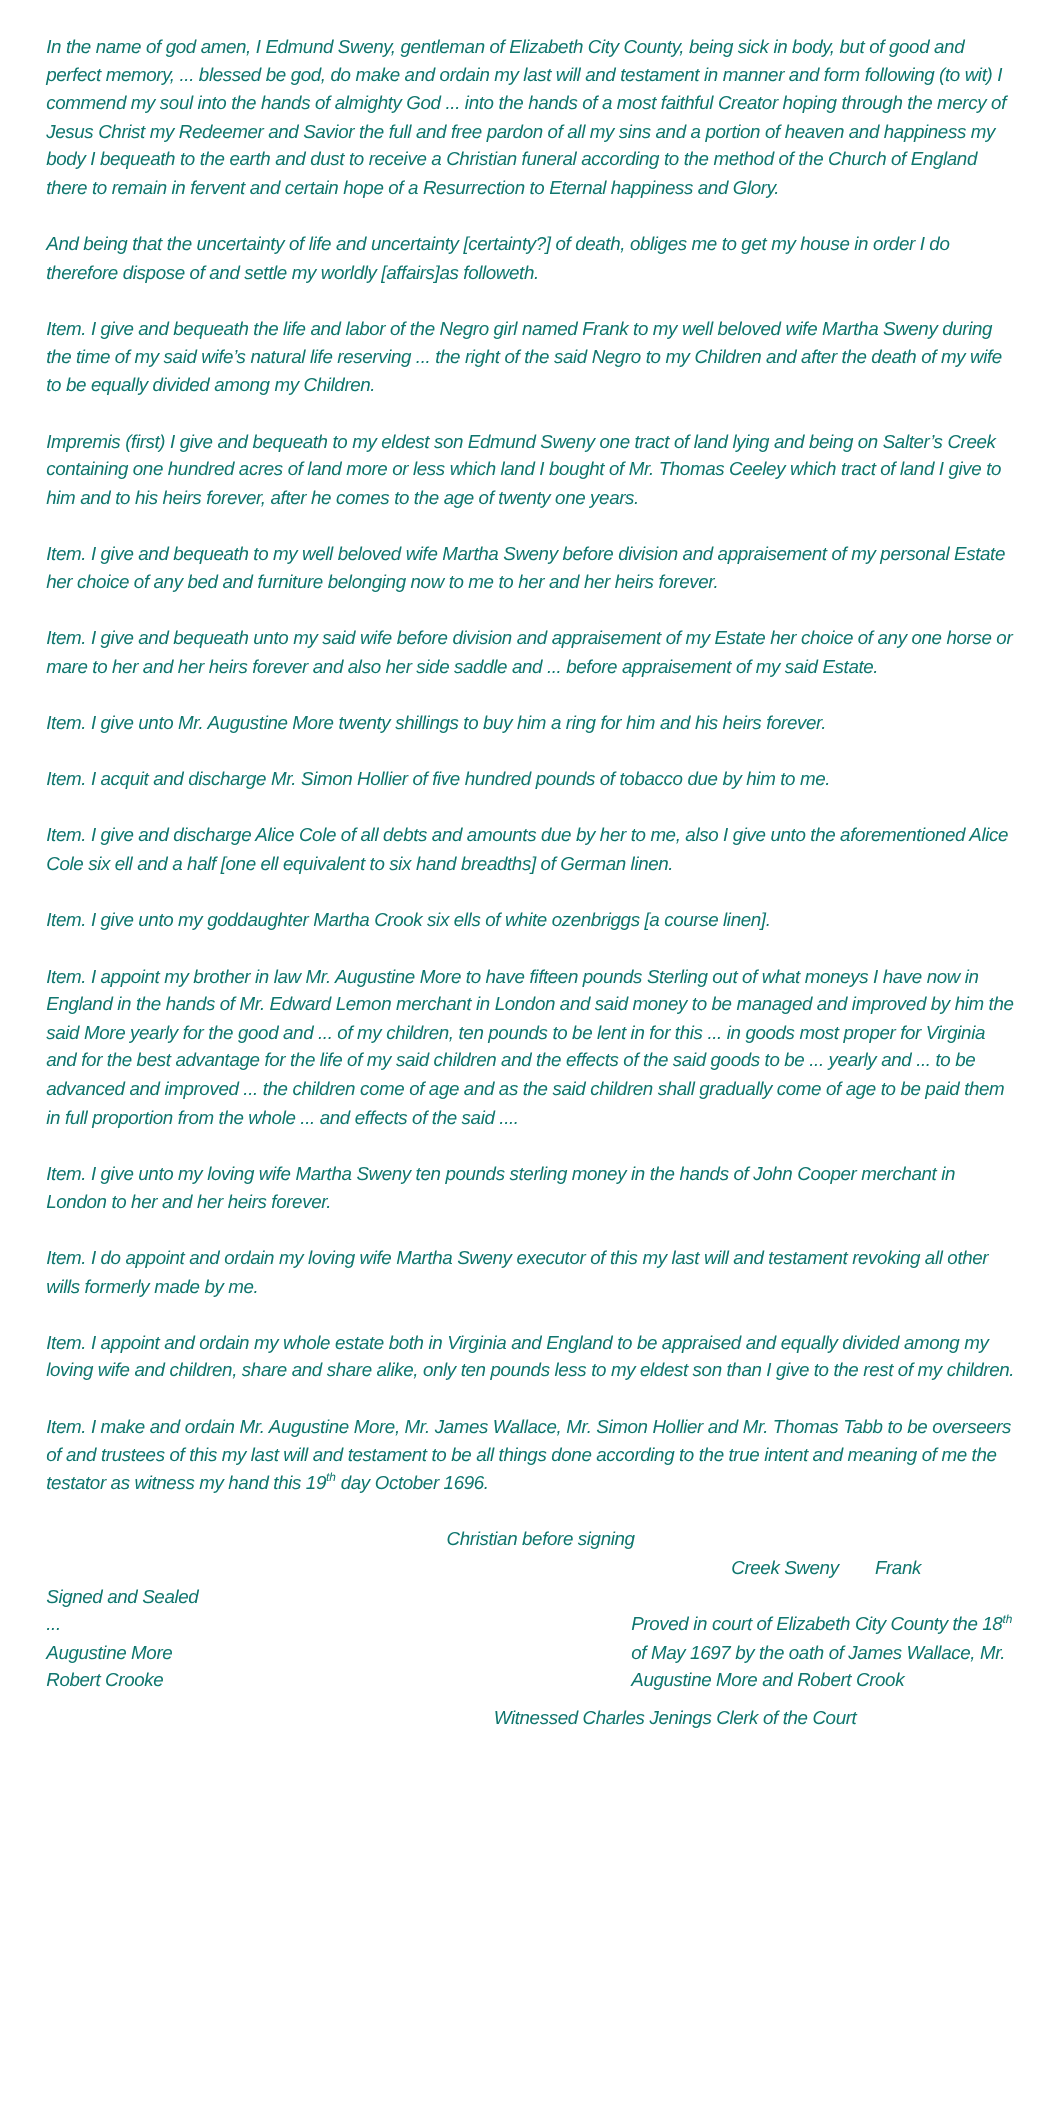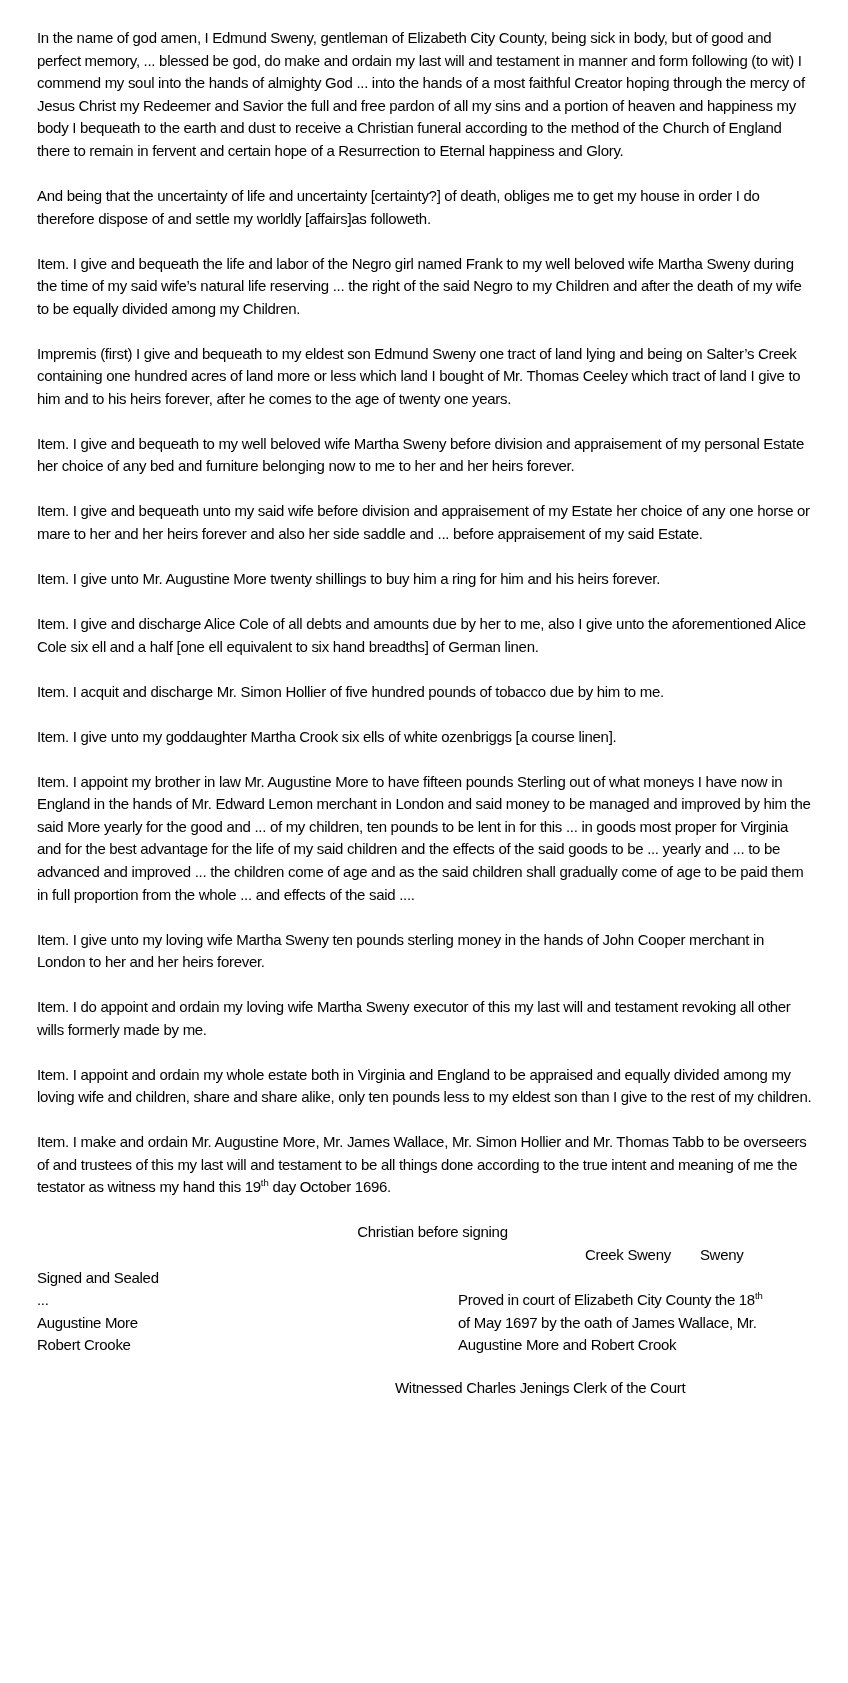--- a/index.html
+++ b/index.html
@@ -8,12 +8,13 @@
     width: 848px;
     height: 1683px;
     background: #ffffff;
-    color: #000000;
+    color: #0f766e;
     font-family: "Liberation Sans", sans-serif;
     font-size: 15px;
     line-height: 22.6px;
     letter-spacing: -0.3px;
     overflow: hidden;
+    font-style: italic;
   }
   .content { padding: 27px 36px 0 37px; }
   .para { margin: 0 0 22.4px 0; }

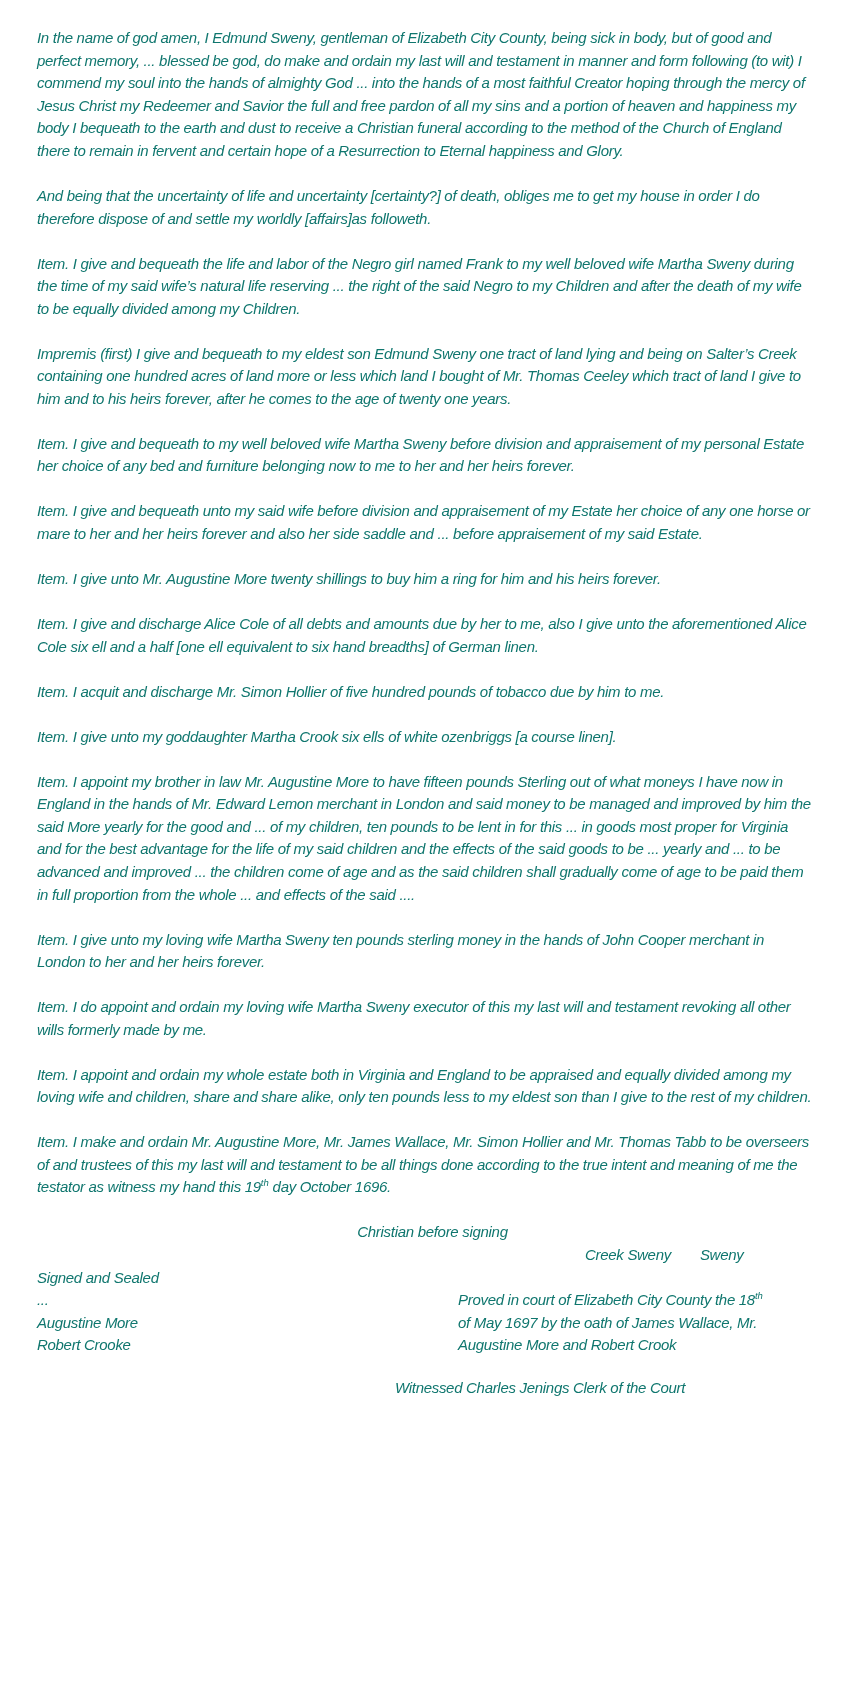--- a/index.html
+++ b/index.html
@@ -46,8 +46,8 @@
     <p class="para">Item. I give and bequeath to my well beloved wife Martha Sweny before division and appraisement of my personal Estate her choice of any bed and furniture belonging now to me to her and her heirs forever.</p>
     <p class="para">Item. I give and bequeath unto my said wife before division and appraisement of my Estate her choice of any one horse or mare to her and her heirs forever and also her side saddle and ... before appraisement of my said Estate.</p>
     <p class="para">Item. I give unto Mr. Augustine More twenty shillings to buy him a ring for him and his heirs forever.</p>
+    <p class="para">Item. I acquit and discharge Mr. Simon Hollier of five hundred pounds of tobacco due by him to me.</p>
     <p class="para">Item. I give and discharge Alice Cole of all debts and amounts due by her to me, also I give unto the aforementioned Alice Cole six ell and a half [one ell equivalent to six hand breadths] of German linen.</p>
-    <p class="para">Item. I acquit and discharge Mr. Simon Hollier of five hundred pounds of tobacco due by him to me.</p>
     <p class="para">Item. I give unto my goddaughter Martha Crook six ells of white ozenbriggs [a course linen].</p>
     <p class="para">Item. I appoint my brother in law Mr. Augustine More to have fifteen pounds Sterling out of what moneys I have now in England in the hands of Mr. Edward Lemon merchant in London and said money to be managed and improved by him the said More yearly for the good and ... of my children, ten pounds to be lent in for this ... in goods most proper for Virginia and for the best advantage for the life of my said children and the effects of the said goods to be ... yearly and ... to be advanced and improved ... the children come of age and as the said children shall gradually come of age to be paid them in full proportion from the whole ... and effects of the said ....</p>
     <p class="para">Item. I give unto my loving wife Martha Sweny ten pounds sterling money in the hands of John Cooper merchant in London to her and her heirs forever.</p>

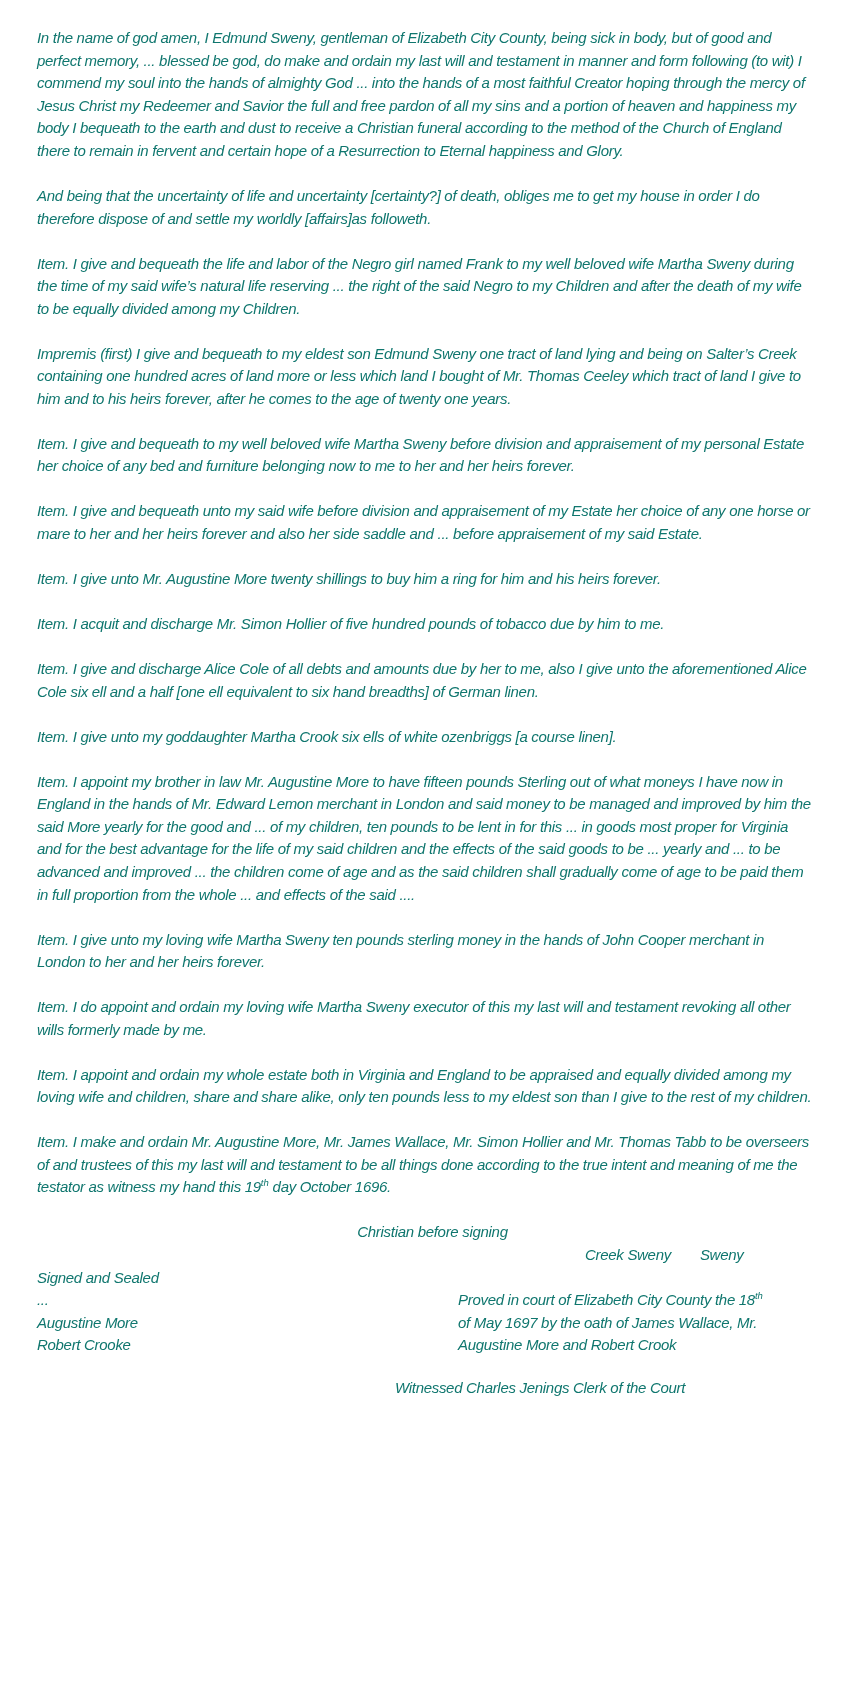--- a/index.html
+++ b/index.html
@@ -59,7 +59,7 @@
     <div class="interlined">Christian before signing</div>
 
     <div class="sig-name-line">
-      <span>Creek Sweny</span><span class="seal">Sweny</span>
+      <span>Creek Sweny</span><span class="seal">Frank</span>
     </div>
 
     <div class="sig-cols">

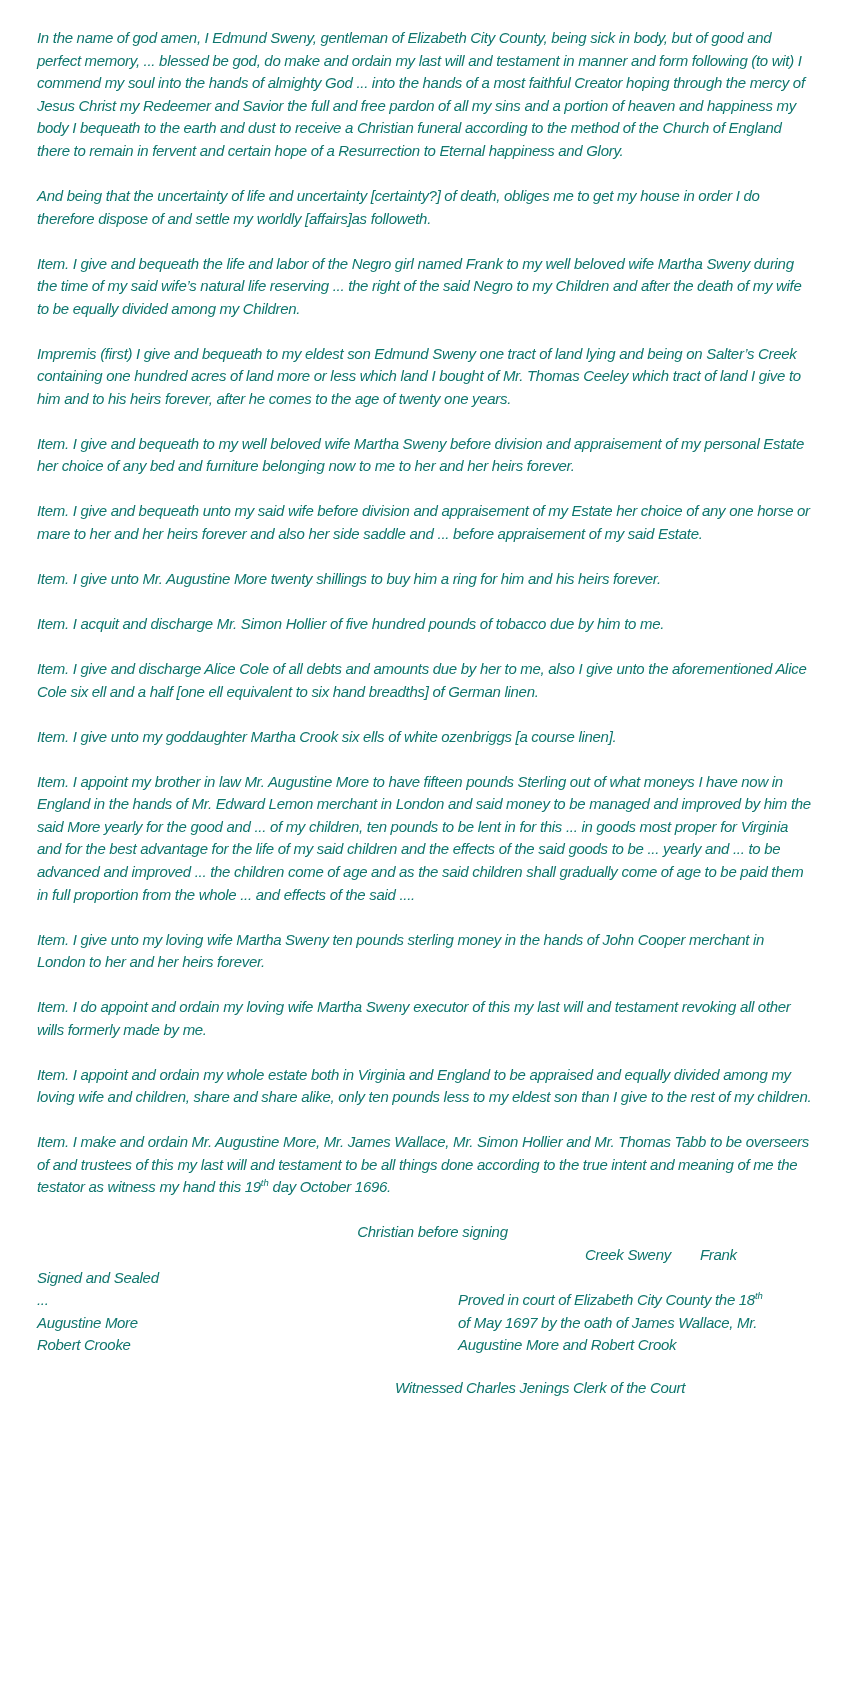--- a/index.html
+++ b/index.html
@@ -27,7 +27,7 @@
   .interlined { text-align: center; text-indent: 16px; }
   .sig-name-line { padding-left: 548px; white-space: nowrap; }
   .sig-name-line .seal { margin-left: 29px; }
-  .sig-cols { display: flex; }
+  .sig-cols { display: flex; gap: 47px; }
   .sig-left { width: 421px; }
   .sig-right { flex: 1; }
   .sig-left > div, .sig-right > div { height: 22.6px; white-space: nowrap; }

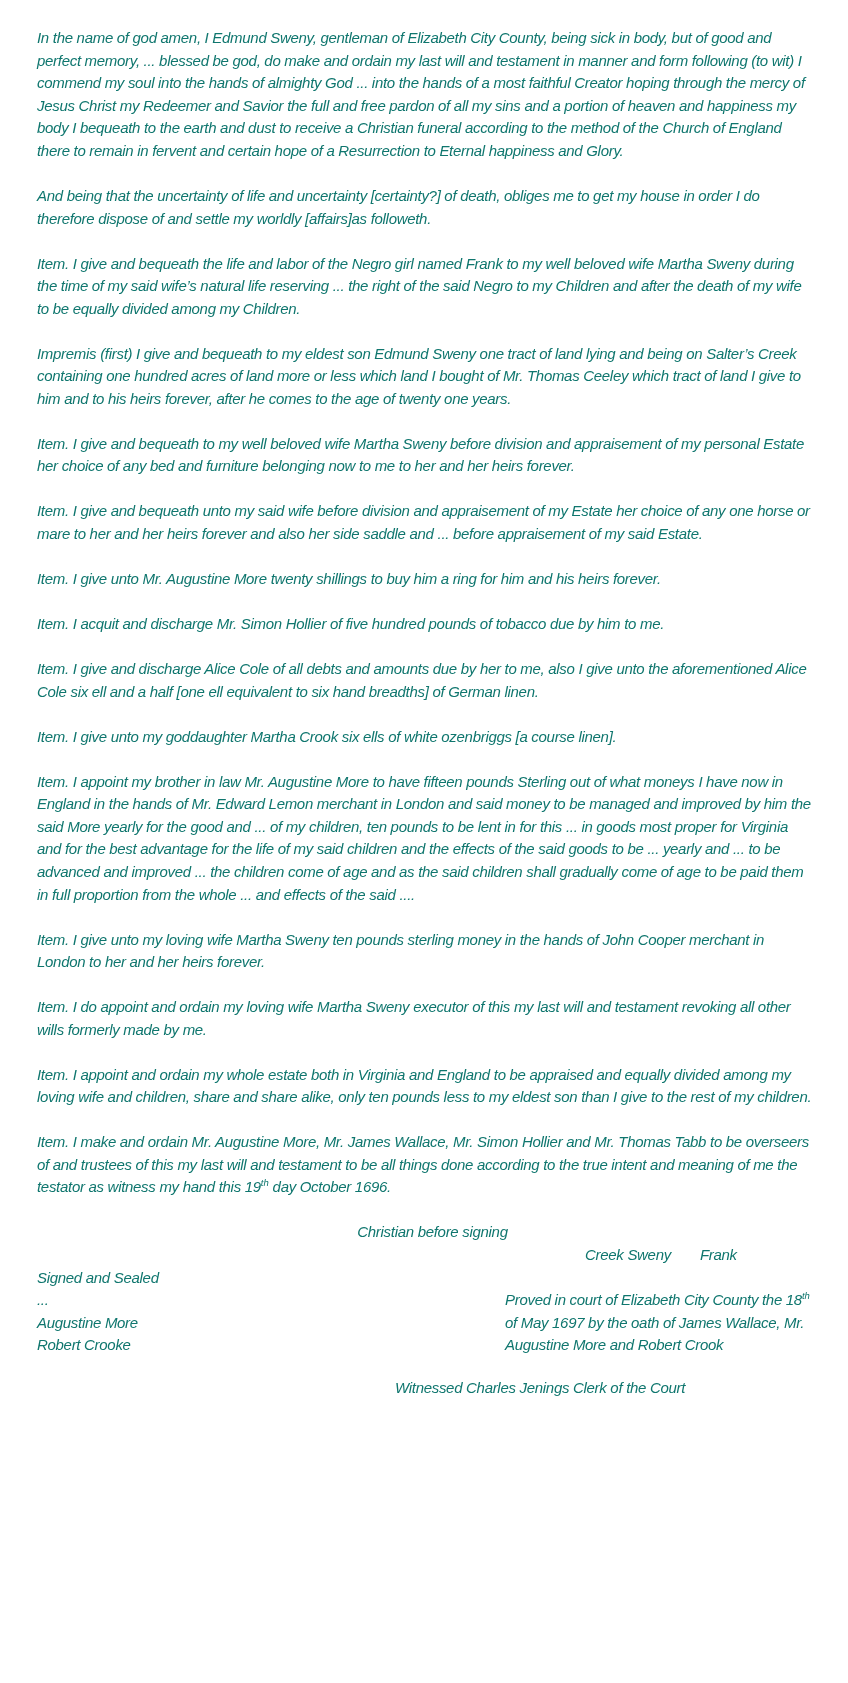--- a/index.html
+++ b/index.html
@@ -31,7 +31,7 @@
   .sig-left { width: 421px; }
   .sig-right { flex: 1; }
   .sig-left > div, .sig-right > div { height: 22.6px; white-space: nowrap; }
-  .witnessed { margin-top: 20px; margin-left: 358px; }
+  .witnessed { margin-top: 7px; margin-left: 358px; }
 </style>
 </head>
 <body>

